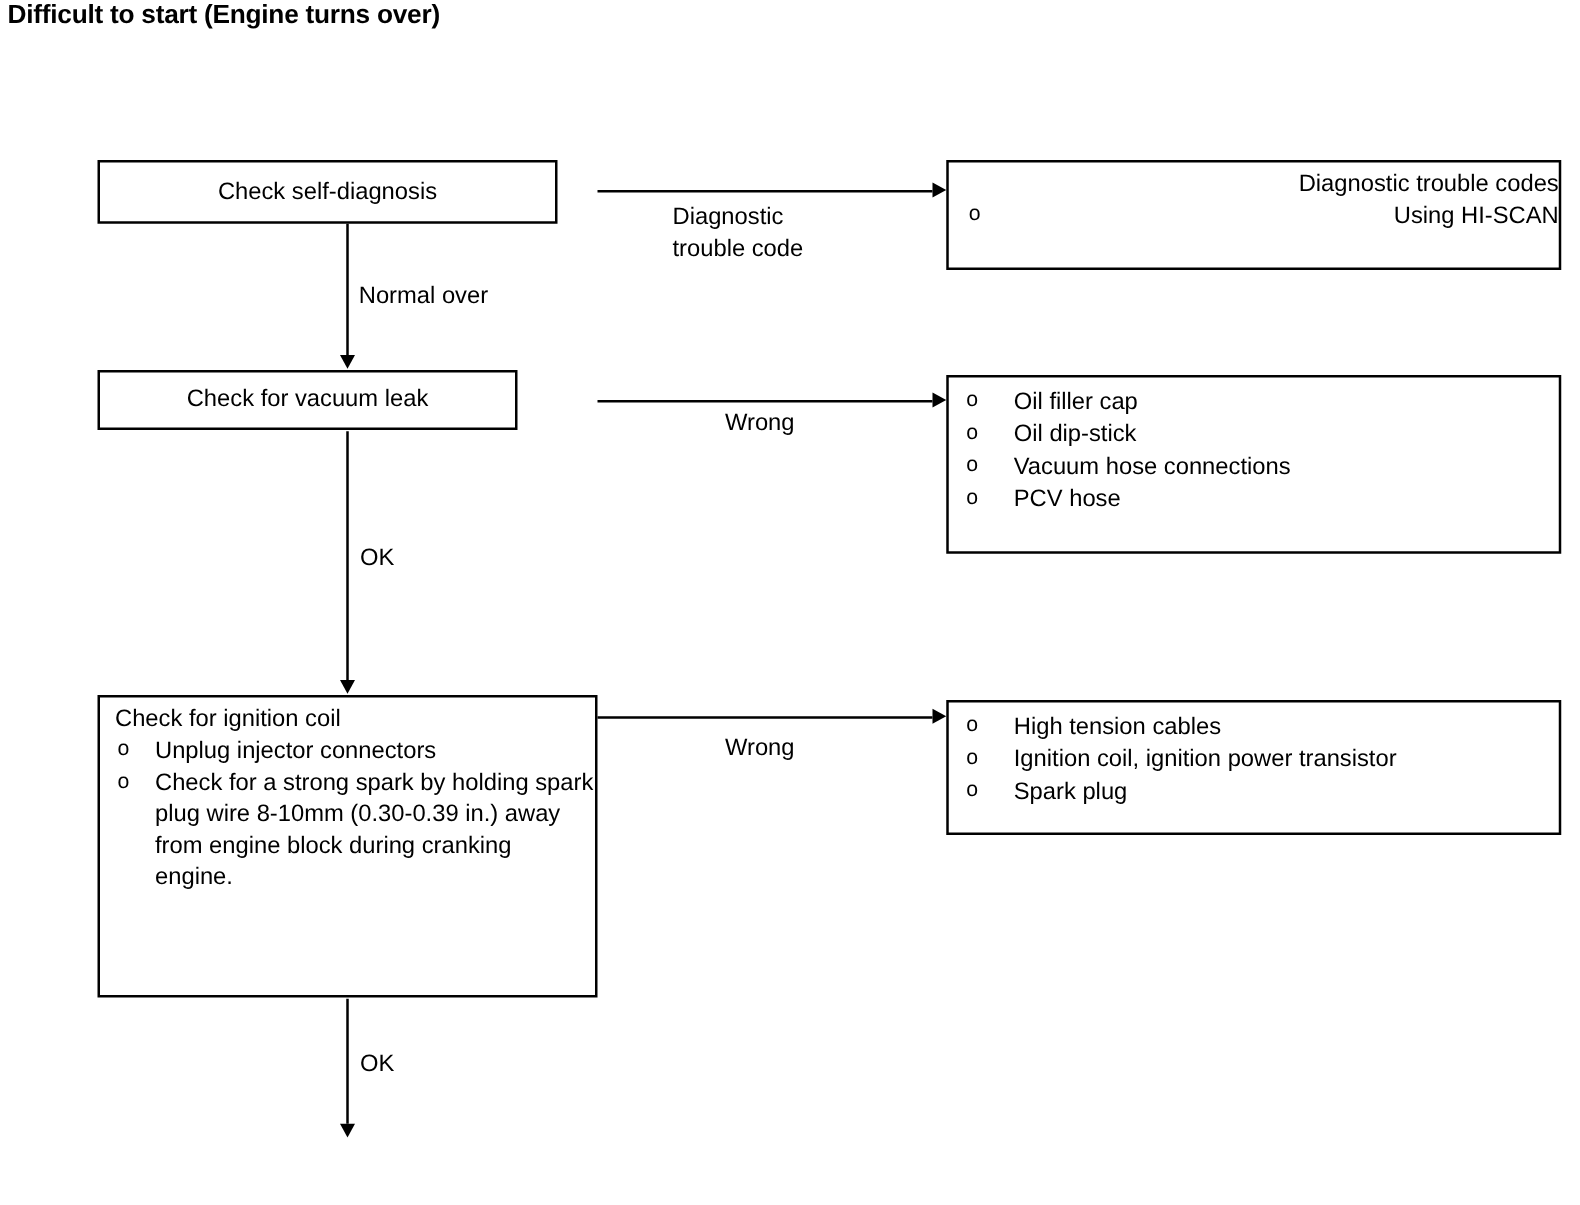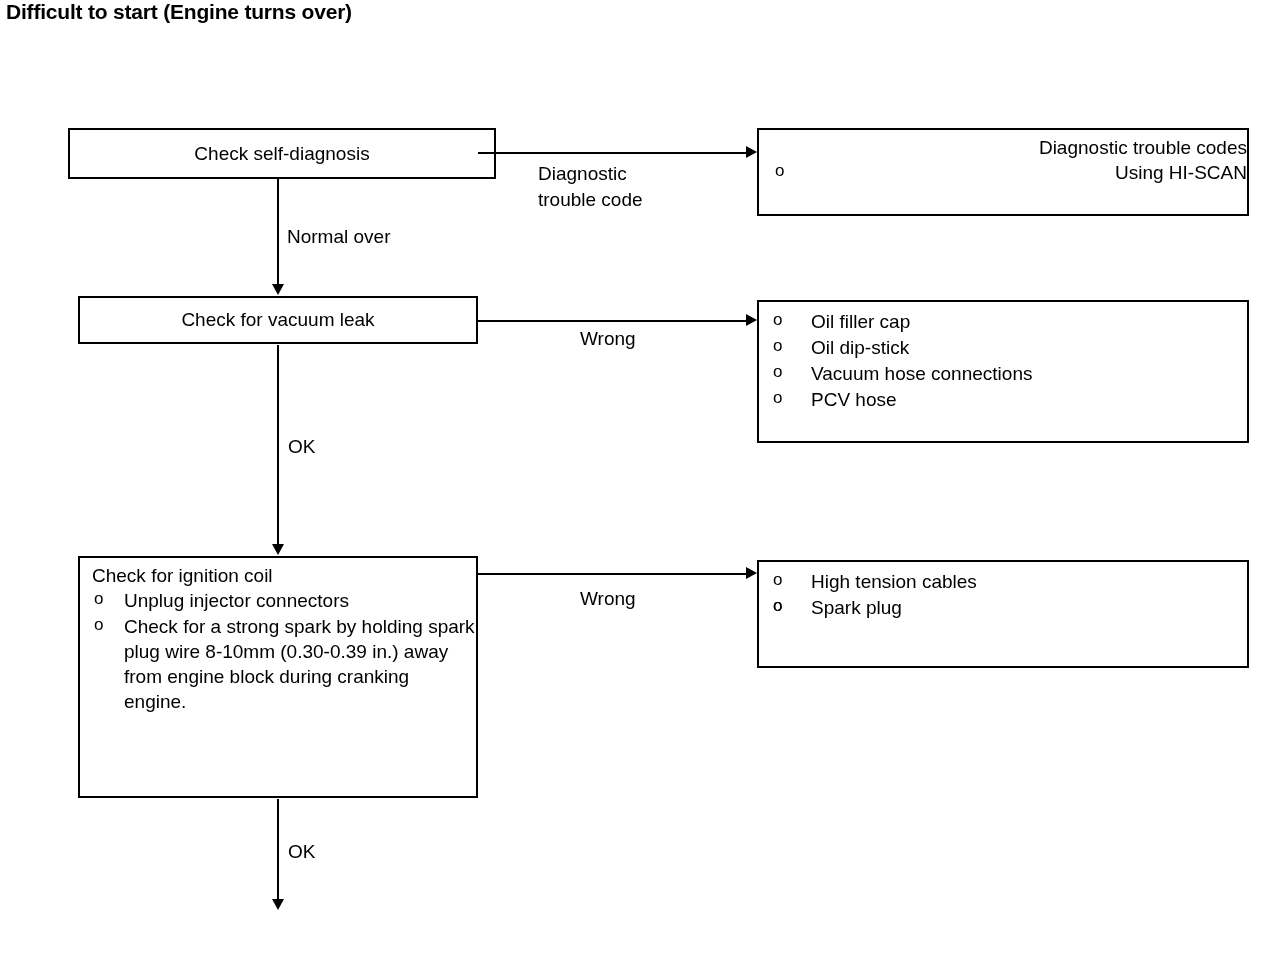--- a/index.html
+++ b/index.html
@@ -129,7 +129,7 @@
 
 <div id="page-title">Difficult to start (Engine turns over)</div>
 
-<div class="node-box centered" style="left:68px; top:128px; width:428px; height:51px;">
+<div class="node-box centered" style="left:78px; top:128px; width:368px; height:51px;">
   <span class="node-title">Check self-diagnosis</span>
 </div>
 

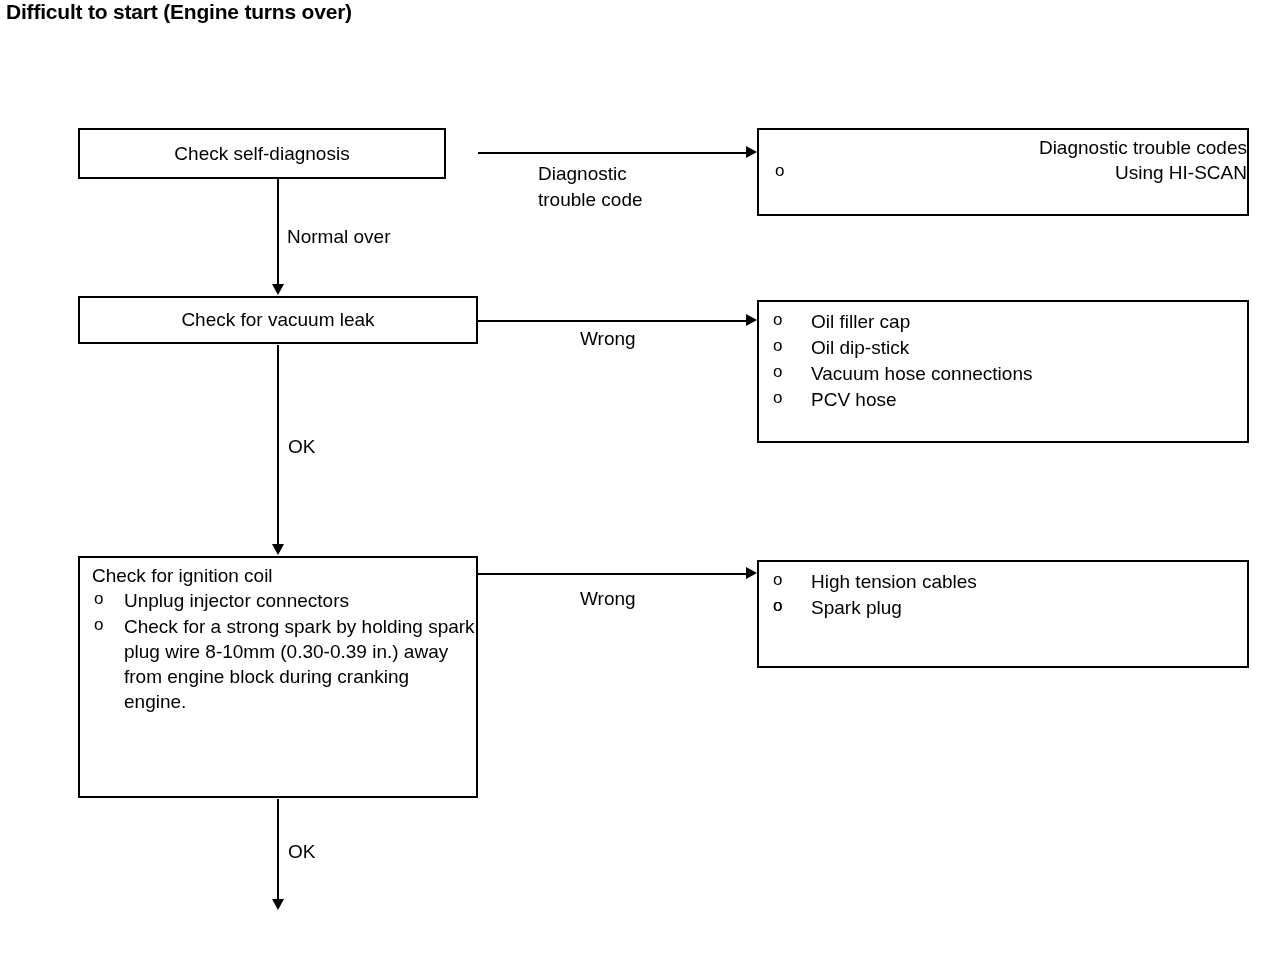--- a/index.html
+++ b/index.html
@@ -154,7 +154,7 @@
 <div class="arrow-down" style="left:272px; top:284px;"></div>
 <div class="edge-label" style="left:287px; top:226px;">Normal over</div>
 
-<div class="node-box centered" style="left:78px; top:296px; width:400px; height:48px;text-align:right;">
+<div class="node-box centered" style="left:78px; top:296px; width:336px; height:48px;text-align:right;">
   <span class="node-title">Check for vacuum leak</span>
 </div>
 

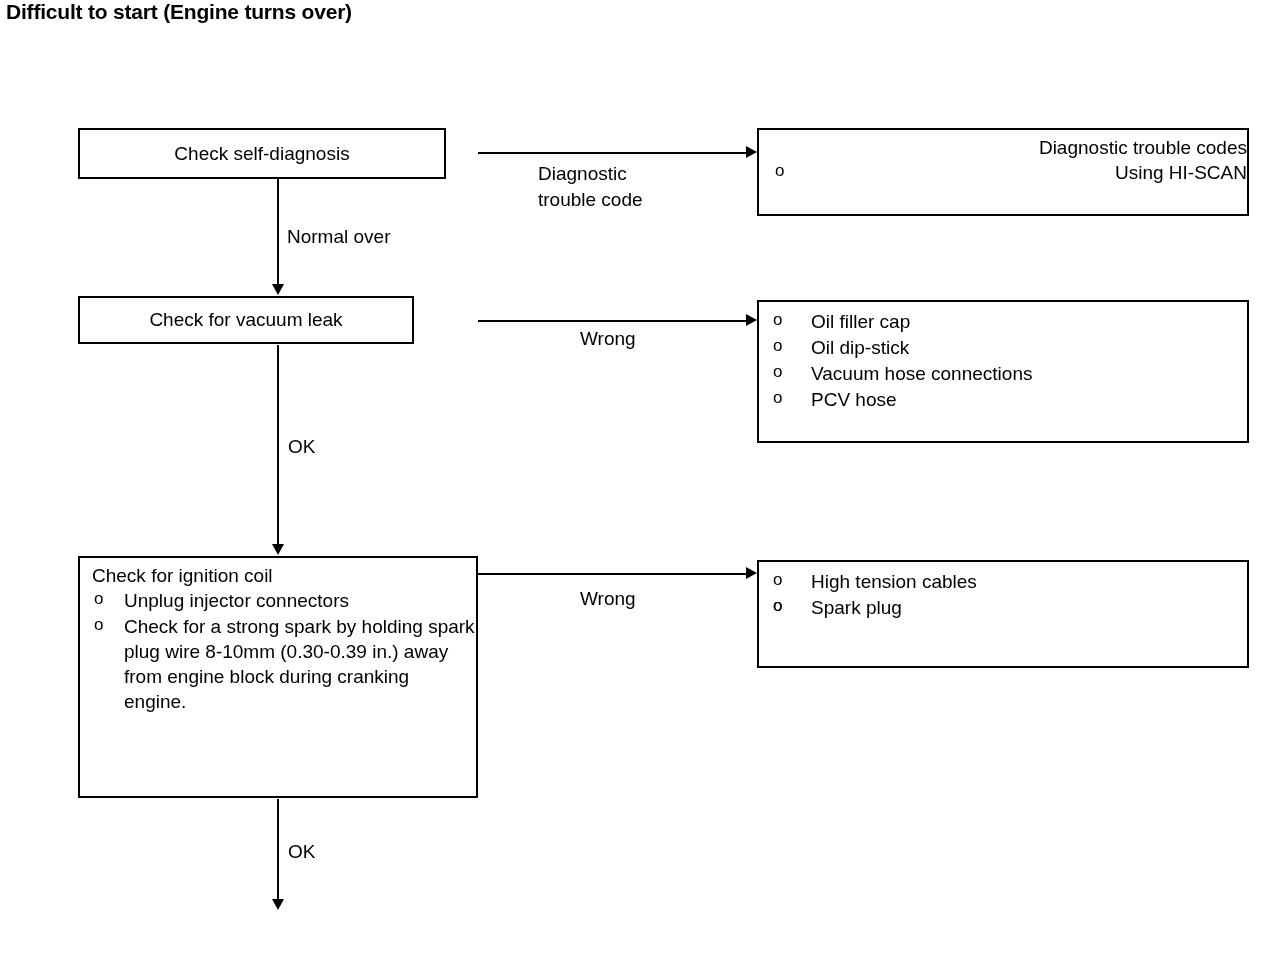--- a/index.html
+++ b/index.html
@@ -213,6 +213,7 @@
     </li>
     <li>
       <span class="bullet-marker">o</span>
+      <span>Ignition coil, ignition power transistor</span>
     </li>
     <li>
       <span class="bullet-marker">o</span>

